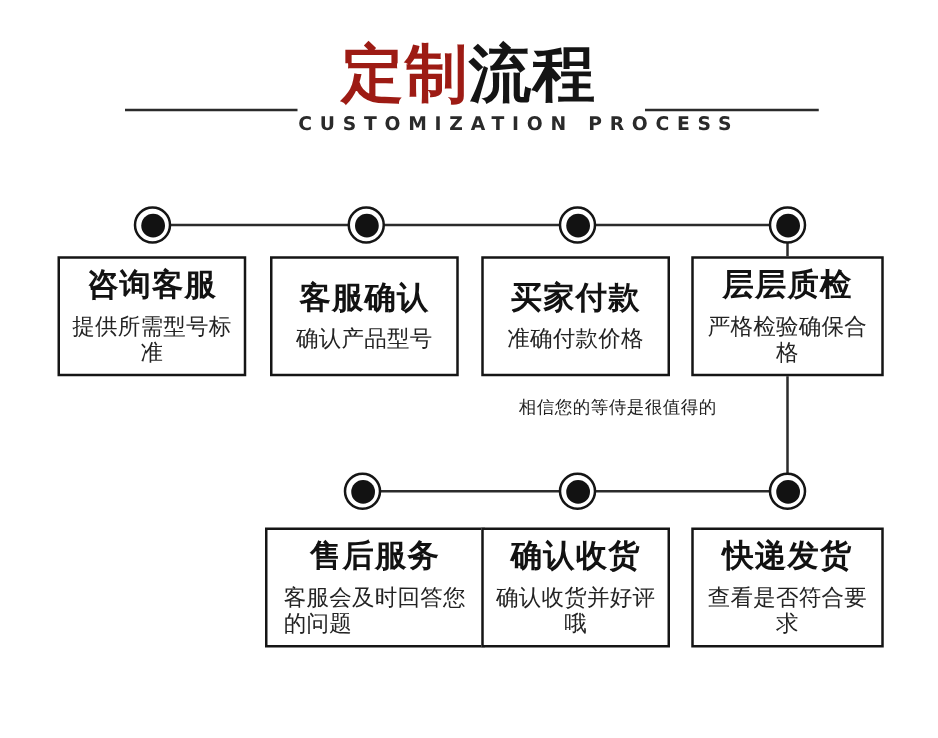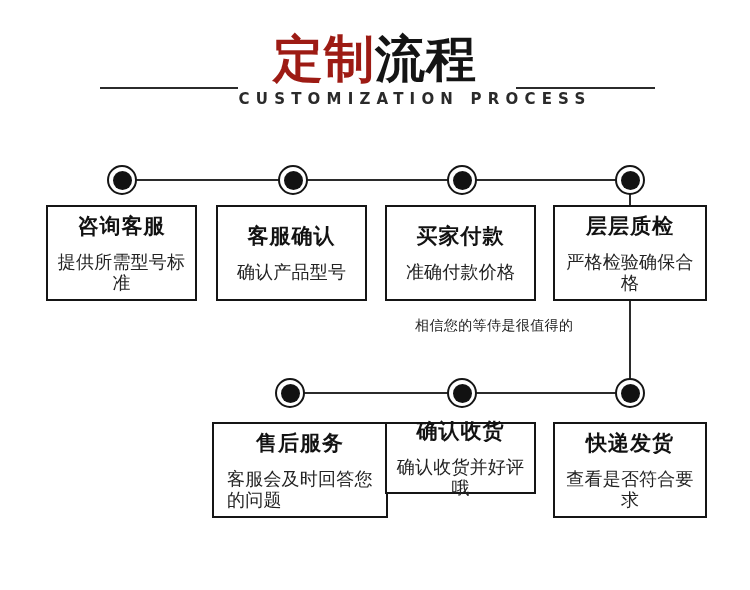--- a/index.html
+++ b/index.html
@@ -112,13 +112,12 @@
     padding: 4px 4px 8px 4px;
   }
   .box-title {
-    font-size: 21px;
+    font-size: 25px;
     font-weight: bold;
     color: #121212;
     letter-spacing: 1px;
     line-height: 36px;
     white-space: nowrap;
-    font-family: Liberation Mono, monospace;
   }
   .box-desc {
     font-size: 18px;

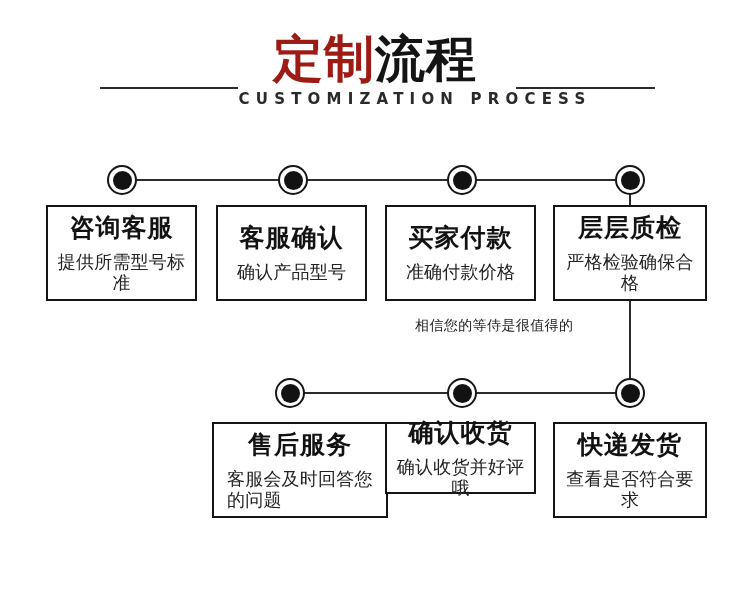--- a/index.html
+++ b/index.html
@@ -202,7 +202,7 @@
     </div>
   </div>
 
-  <div class="box" style="left:385px; top:422px; width:151px; height:72px;">
+  <div class="box" style="left:385px; top:422px; width:151px; height:96px;">
     <div class="box-title">确认收货</div>
     <div class="box-desc">确认收货并好评哦</div>
   </div>

